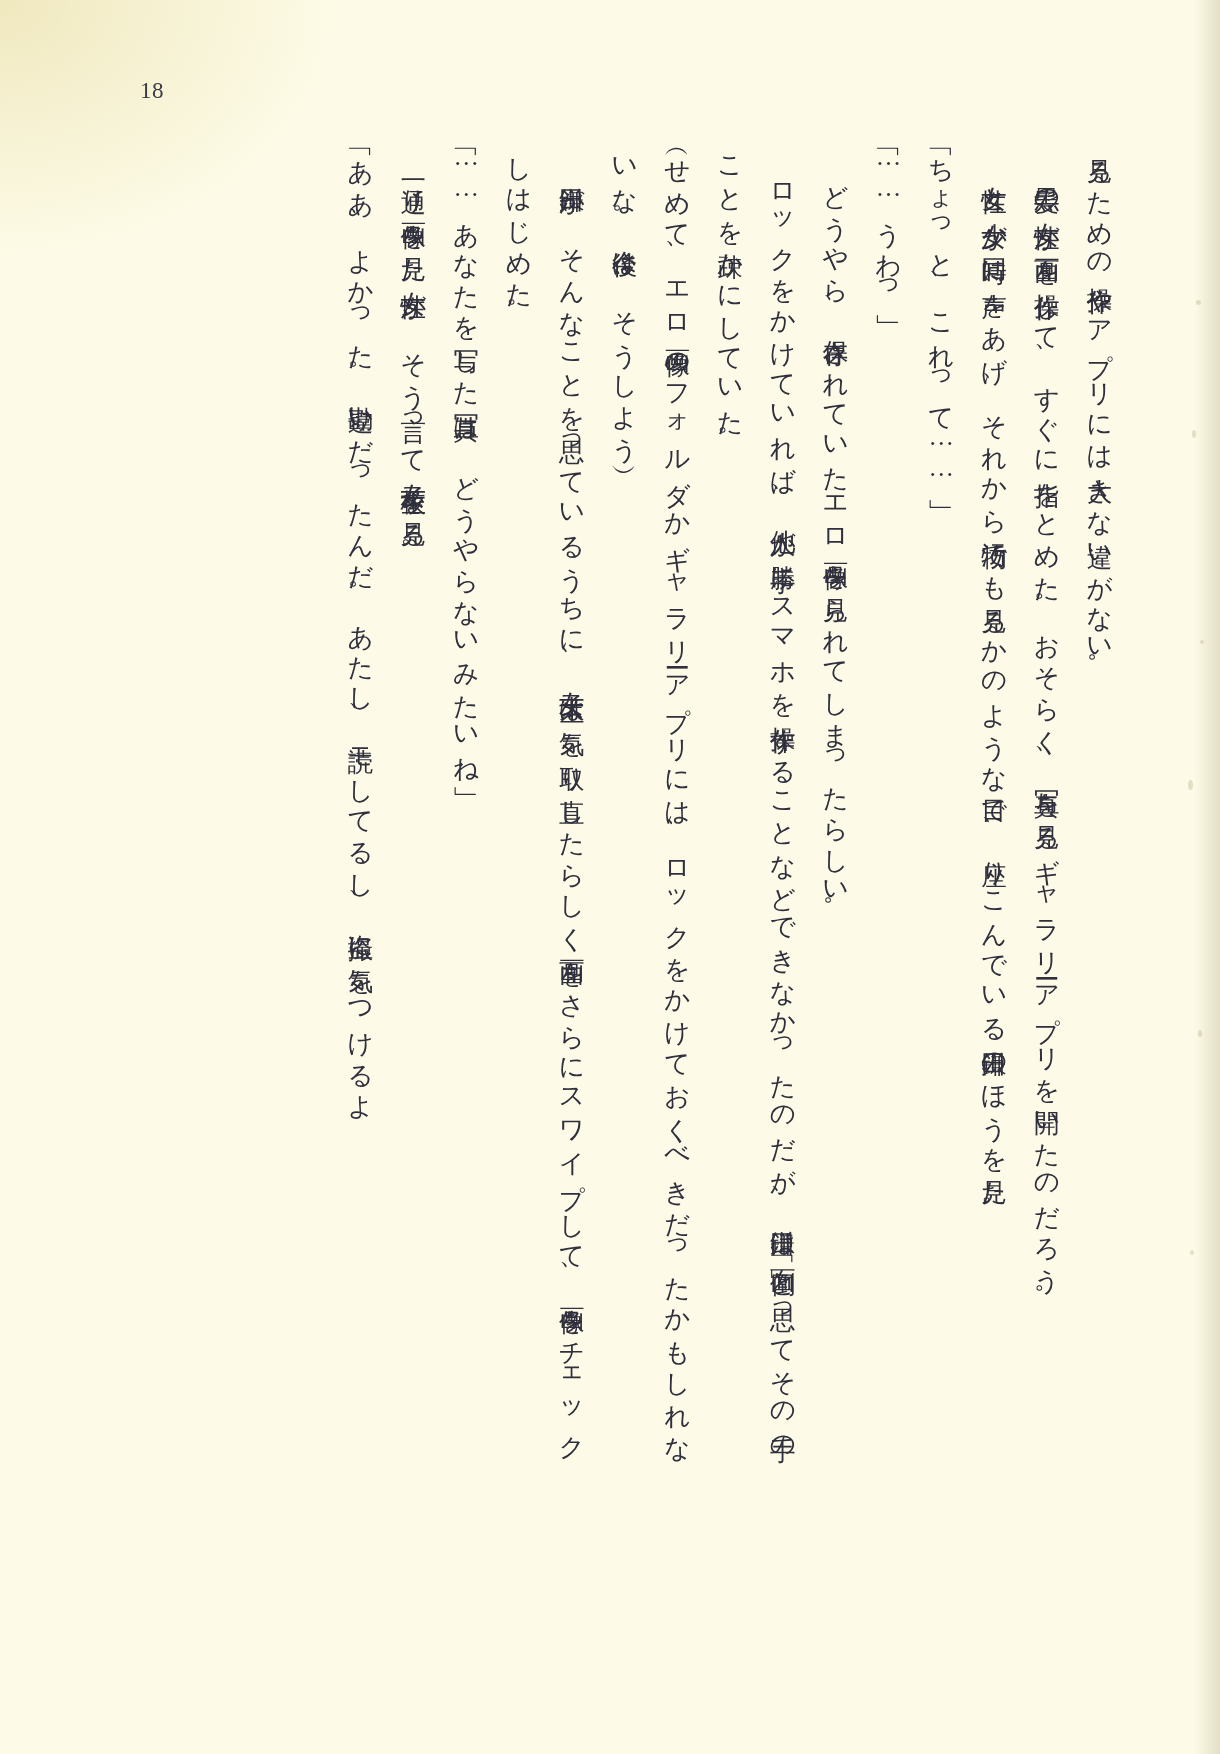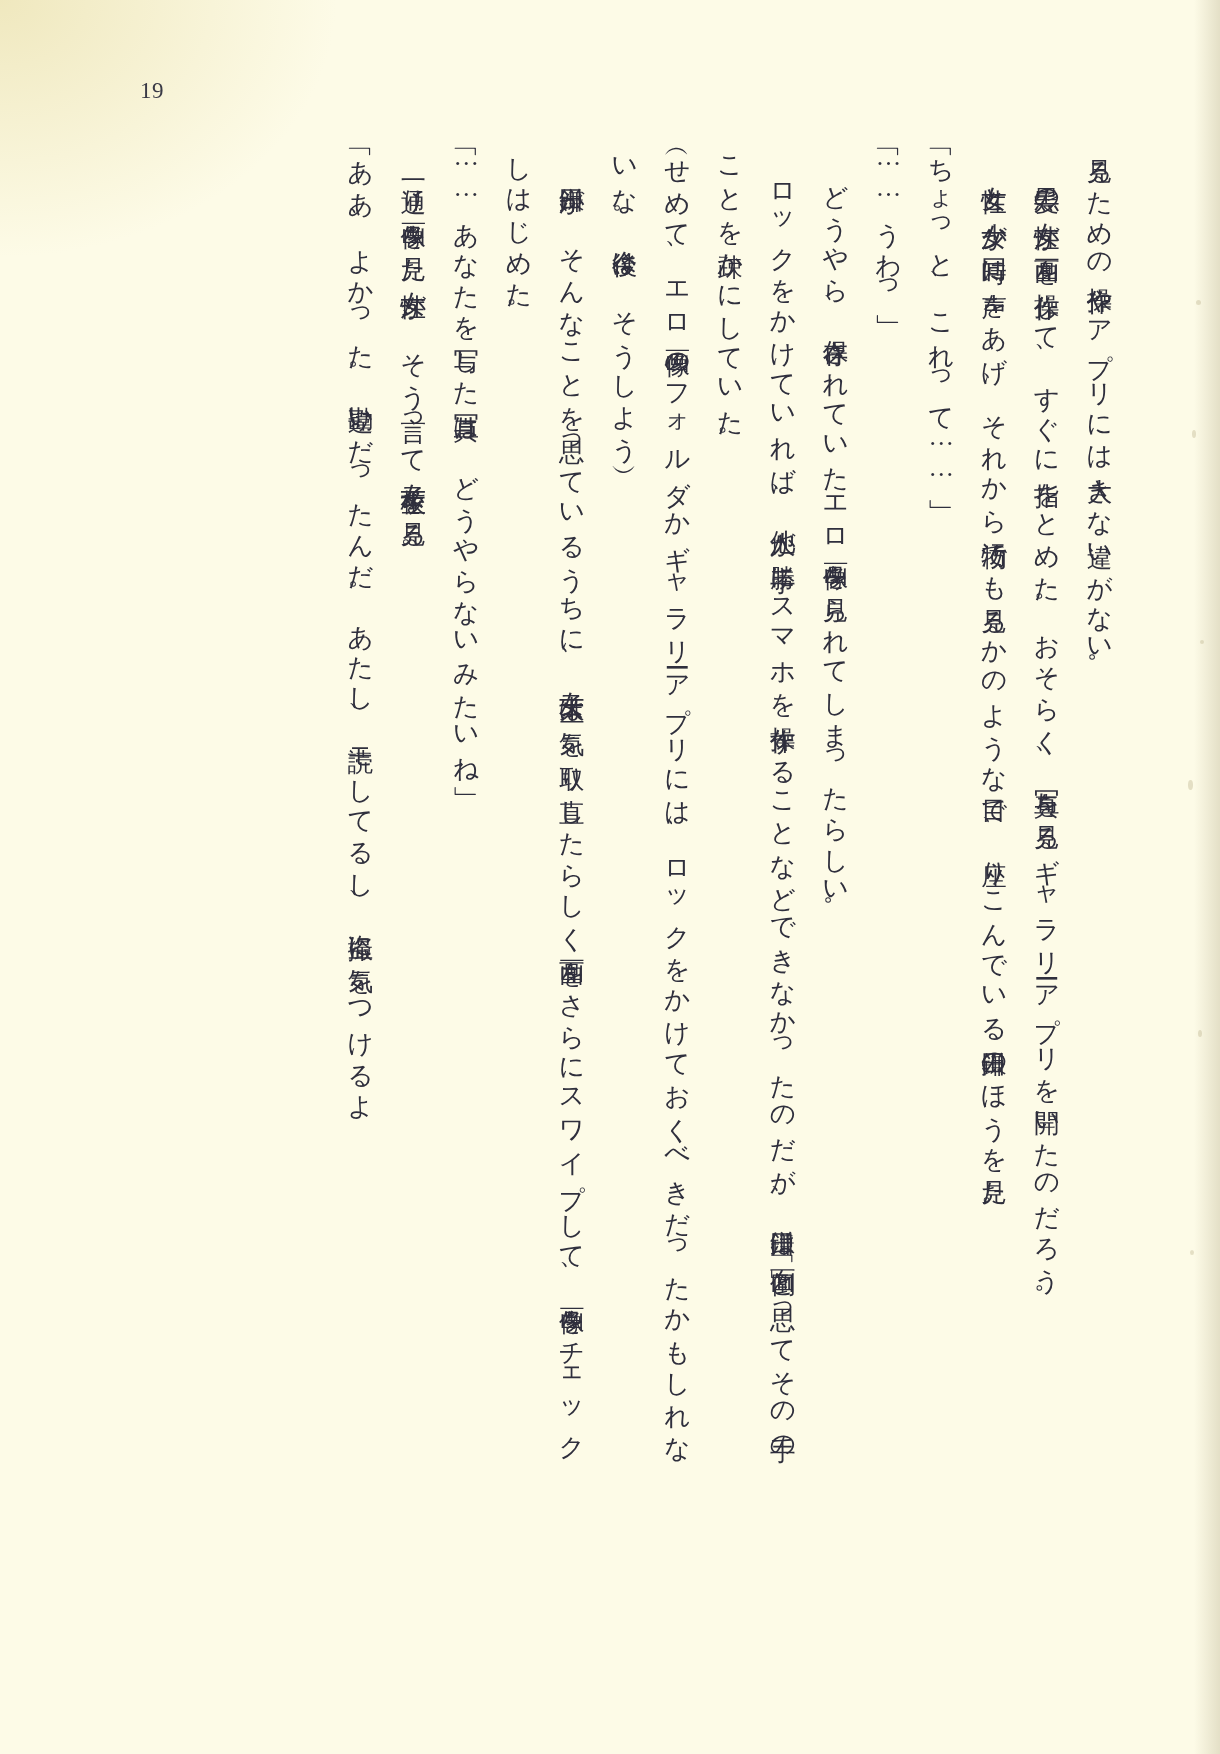--- a/index.html
+++ b/index.html
@@ -104,7 +104,7 @@
   <span class="speck" style="left:1198px; top:1030px; width:4px; height:7px;"></span>
   <span class="speck" style="left:1190px; top:1250px; width:4px; height:5px;"></span>
 
-  <div class="folio">19</div>
+  <div class="folio">18</div>
 
   <div class="textblock">
     <p class="noind">見るための操作やアプリには大きな違いがない。</p>

